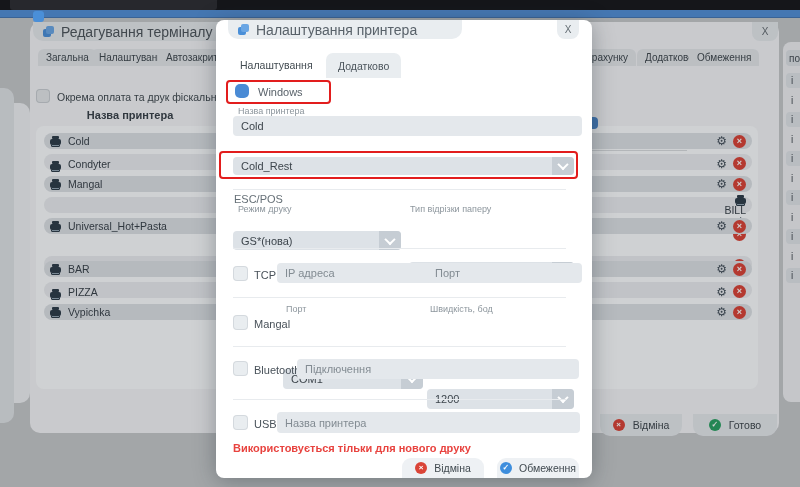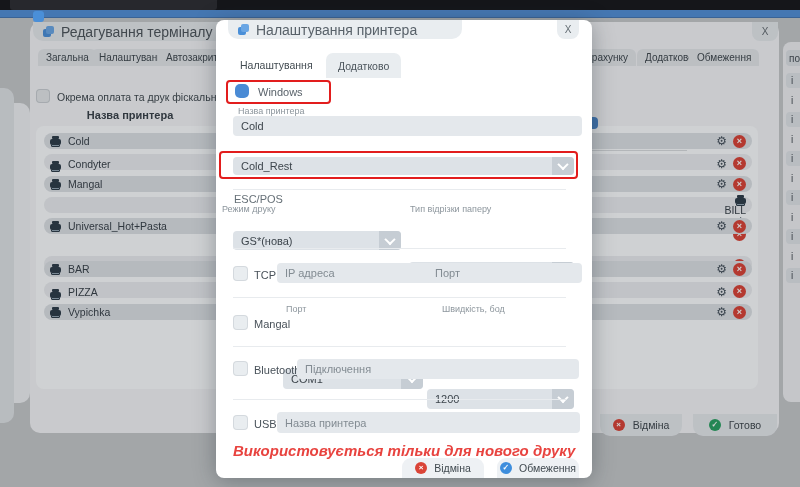--- a/index.html
+++ b/index.html
@@ -223,7 +223,7 @@
     <div class="abs divider" style="left:17px;top:169px;width:333px;"></div>
 
     <div class="abs txt" style="left:18px;top:173px;font-size:11px;color:#667077;">ESC/POS</div>
-    <div class="abs field-label" style="left:6px;top:184px;">Режим друку</div>
+    <div class="abs field-label" style="left:22px;top:184px;">Режим друку</div>
     <div class="abs sel" style="left:17px;top:193px;width:160px;height:19px;">
       <span class="txt">GS*(нова)</span>
       <span class="chev">

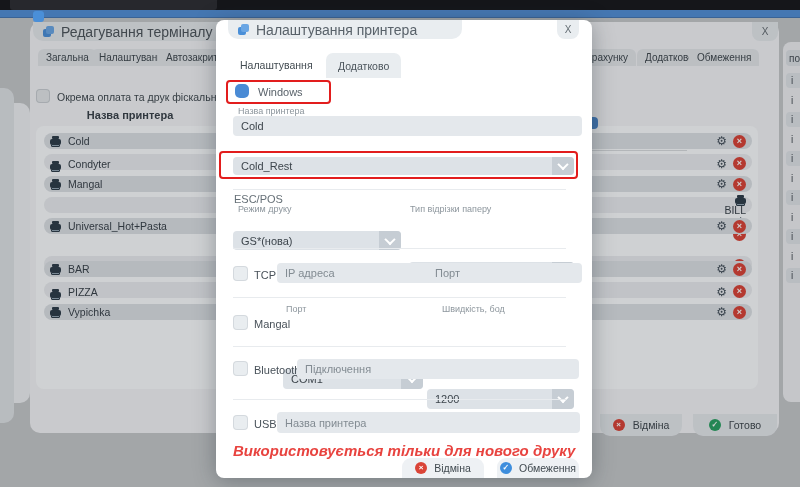--- a/index.html
+++ b/index.html
@@ -248,7 +248,7 @@
     <div class="abs divider" style="left:17px;top:277px;width:333px;"></div>
 
     <div class="abs field-label" style="left:70px;top:284px;">Порт</div>
-    <div class="abs field-label" style="left:214px;top:284px;margin-left:12px;">Швидкість, бод</div>
+    <div class="abs field-label" style="left:214px;top:284px;">Швидкість, бод</div>
     <div class="abs mcheck" style="left:17px;top:295px;"></div>
     <div class="abs mlabel" style="left:38px;top:298px;">Mangal</div>
     <div class="abs sel" style="left:67px;top:293px;width:132px;height:20px;">

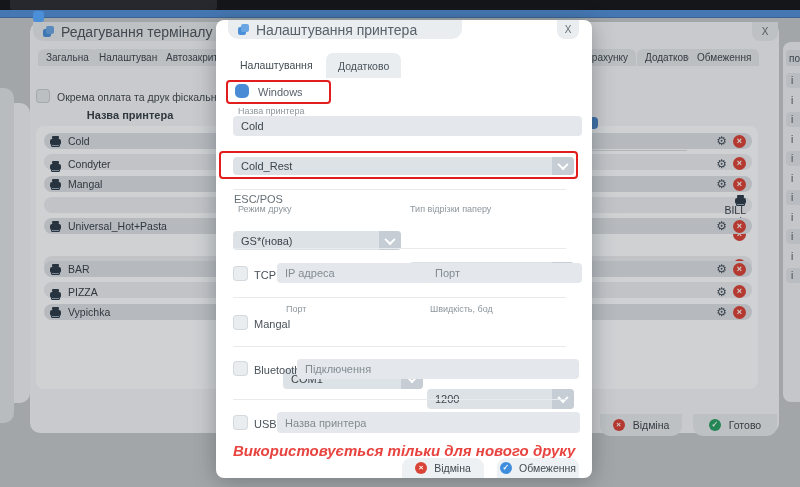--- a/index.html
+++ b/index.html
@@ -57,7 +57,7 @@
   .mlabel{font-size:11px;color:#49525a;white-space:nowrap;}
   .redbox{border:2px solid #e21d1d;border-radius:4px;z-index:12;pointer-events:none;}
   .toggle-knob{width:14px;height:14px;border-radius:5px;background:#4a8bd5;}
-  .note{font-size:15px;color:#e8433f;font-weight:bold;white-space:nowrap;font-style:italic;}
+  .note{font-size:11px;color:#e8433f;font-weight:bold;white-space:nowrap;}
   .mfoot{height:20px;border-radius:9px 9px 0 0;background:#eef1f4;display:flex;align-items:center;justify-content:center;gap:7px;font-size:10.5px;color:#414a50;}
   
   .strip{background:#eef0f2;border-radius:8px 0 0 8px;}

